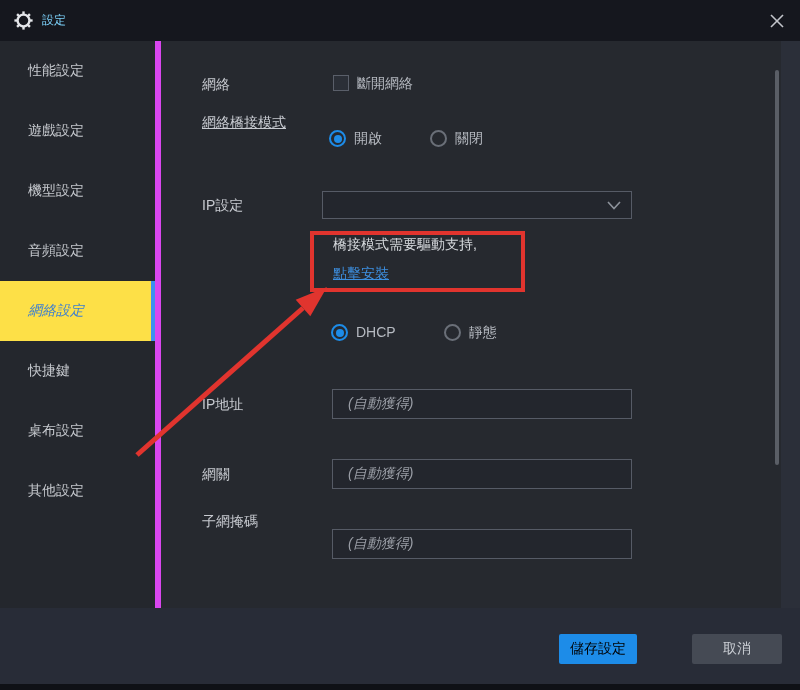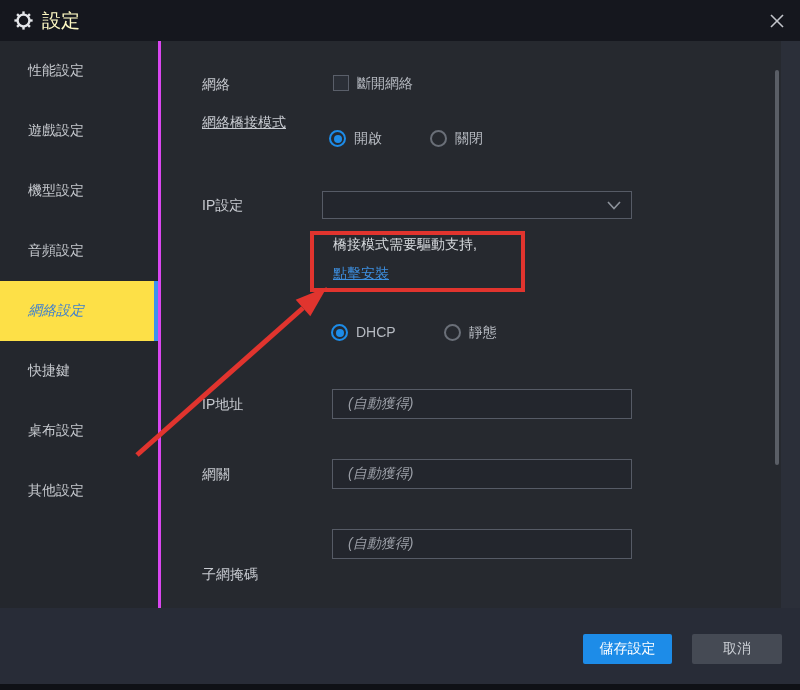--- a/index.html
+++ b/index.html
@@ -21,7 +21,7 @@
     background:#15171e;display:flex;align-items:center;padding-left:14px;
   }
   .titlebar .gear{width:19px;height:19px;margin-right:9px;}
-  .titlebar .title{color:#fef9c3;font-size:19px;}
+  .titlebar .title{color:#7dd3fc;font-size:12px;}
   .close-btn{
     position:absolute;right:10px;top:8px;width:26px;height:26px;
     display:flex;align-items:center;justify-content:center;cursor:pointer;

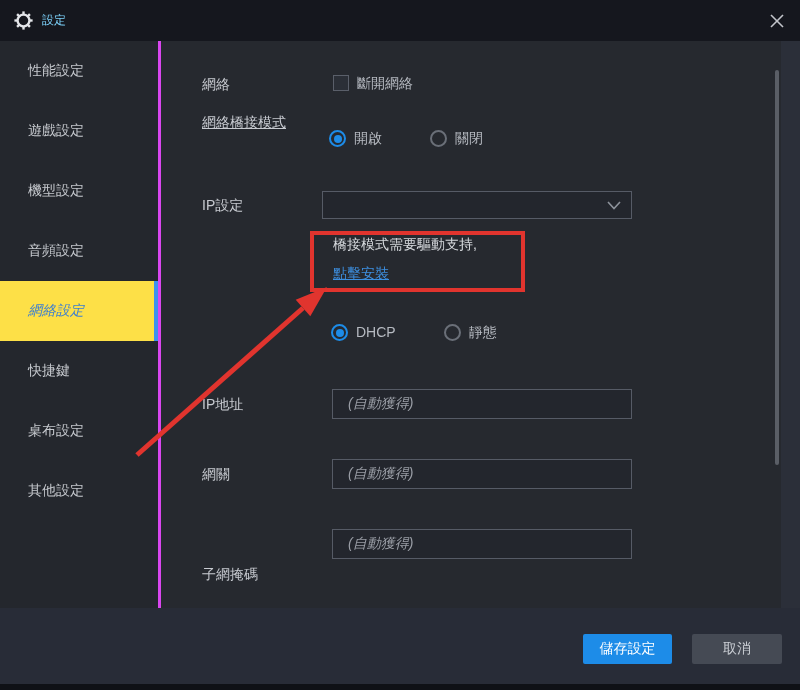--- a/index.html
+++ b/index.html
@@ -29,7 +29,7 @@
   
   .sidebar{
     position:absolute;left:0;top:41px;width:161px;height:567px;
-    background:#24272d;border-right:3px solid #d946ef;
+    background:#24272d;border-right:6px solid #d946ef;
   }
   .side-item{
     position:relative;height:60px;display:flex;align-items:center;

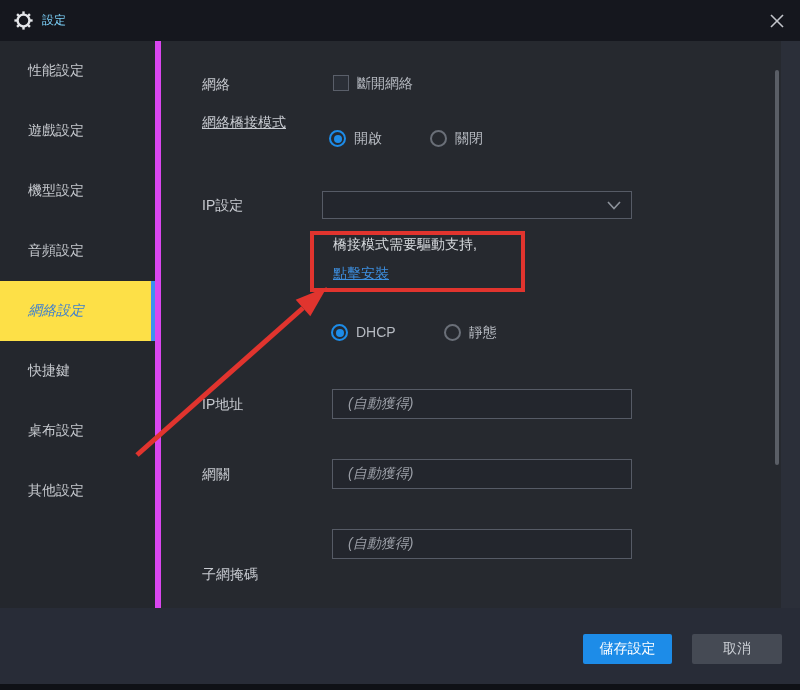--- a/index.html
+++ b/index.html
@@ -215,7 +215,7 @@
     <span>(自動獲得)</span>
   </div>
 
-  <div class="row-label" style="top:525px;text-align:center;">子網掩碼</div>
+  <div class="row-label" style="top:472px;text-align:center;">子網掩碼</div>
   <div class="text-input" style="top:488px;">
     <span>(自動獲得)</span>
   </div>

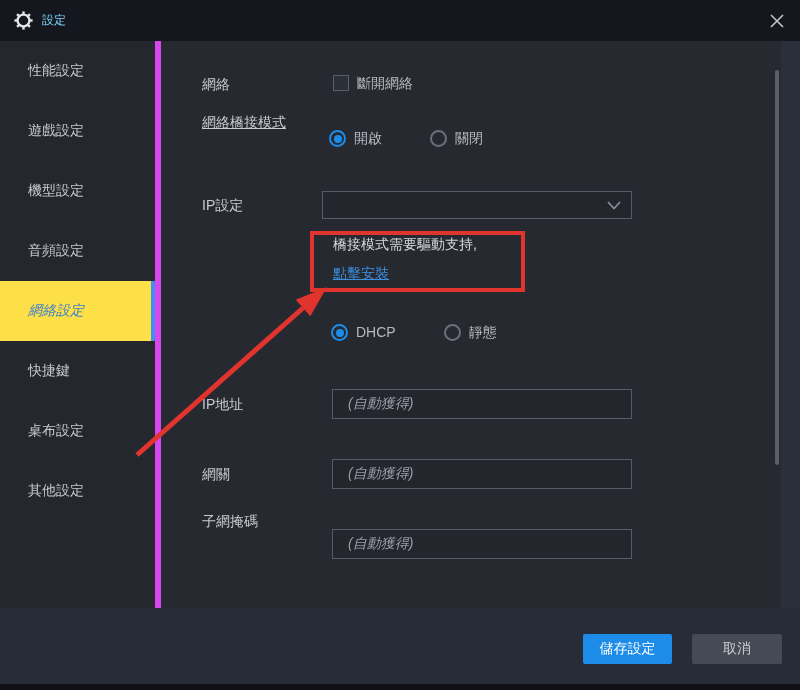--- a/index.html
+++ b/index.html
@@ -105,7 +105,7 @@
     font-size:14px;cursor:pointer;font-family:inherit;
     display:flex;align-items:center;justify-content:center;
   }
-  .btn-save{left:583px;width:89px;background:var(--accent);color:#ffffff;}
+  .btn-save{left:559px;width:78px;background:var(--accent);color:#000000;}
   .btn-cancel{left:692px;width:90px;background:#454a54;color:#ccd0d6;}
   .bottom-strip{
     position:absolute;left:0;top:684px;width:800px;height:6px;background:#0f1116;

